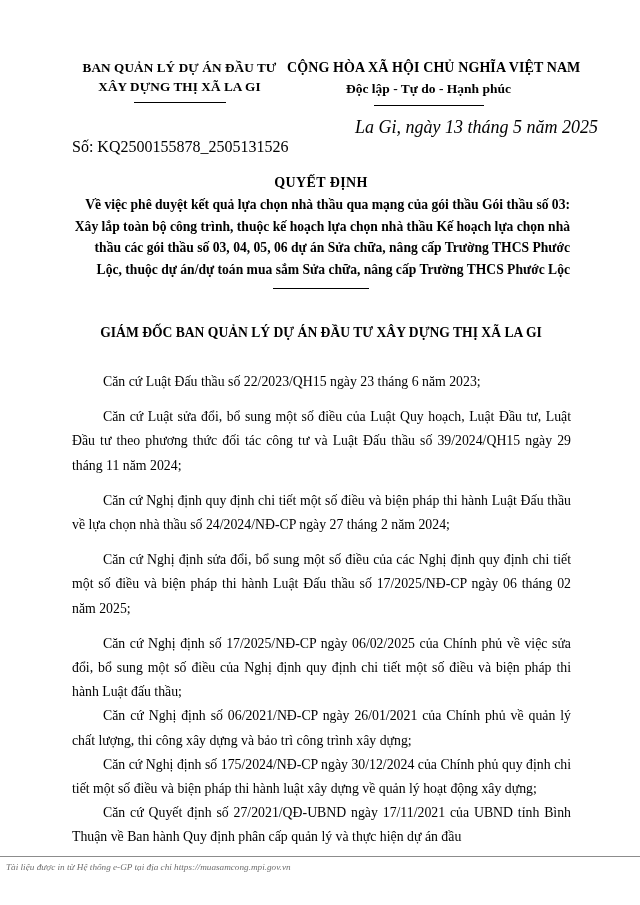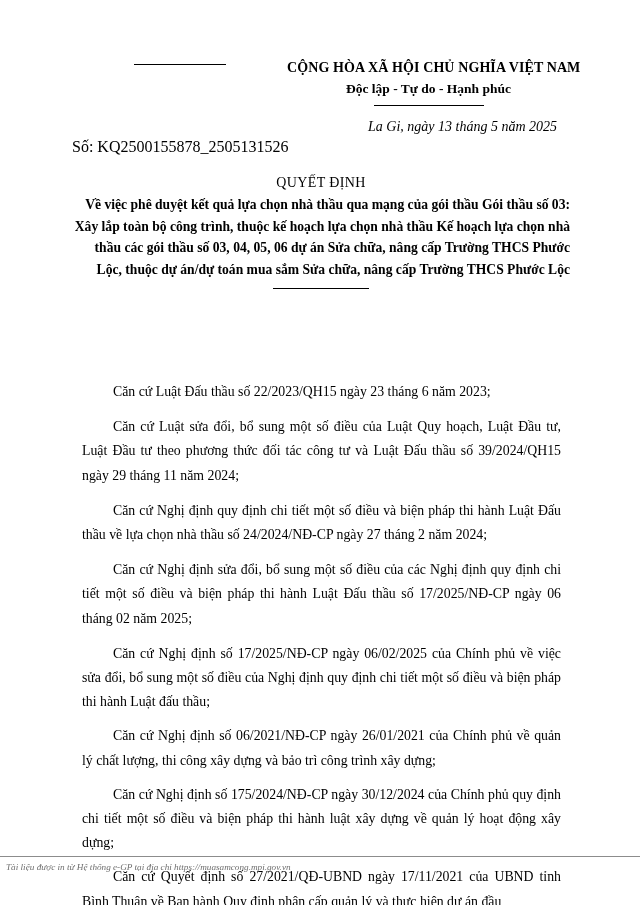--- a/index.html
+++ b/index.html
@@ -171,6 +171,7 @@
 
   <div class="header">
     <div class="header-left">
+      <div class="org-name">BAN QUẢN LÝ DỰ ÁN ĐẦU TƯ XÂY DỰNG THỊ XÃ LA GI</div>
       <hr class="rule-short rule-left">
     </div>
     <div class="header-right">

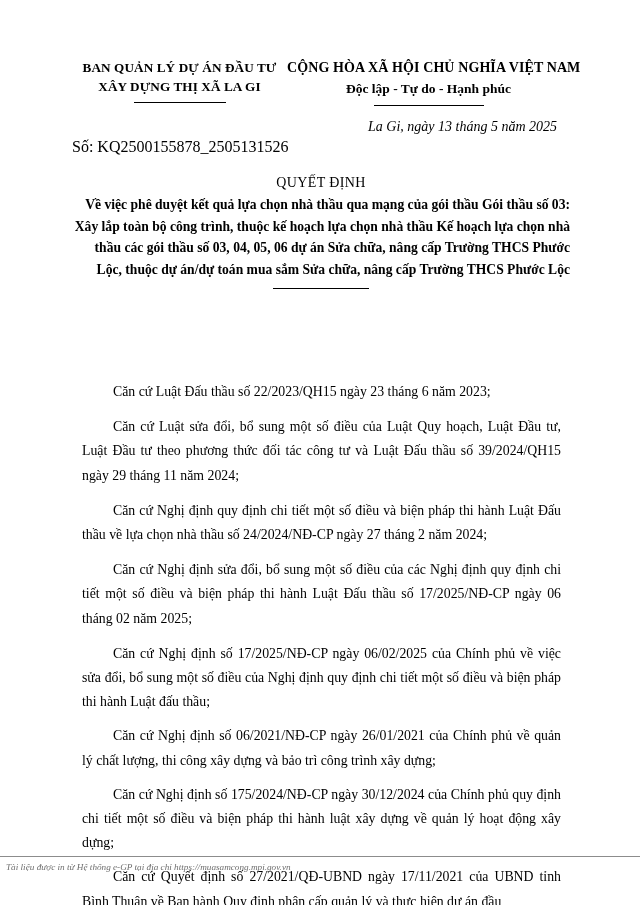--- a/index.html
+++ b/index.html
@@ -82,7 +82,7 @@
     width: 215px;
     text-align: center;
     font-style: italic;
-    font-size: 14px;
+    font-size: 18px;
     line-height: 18px;
     white-space: nowrap;
   }

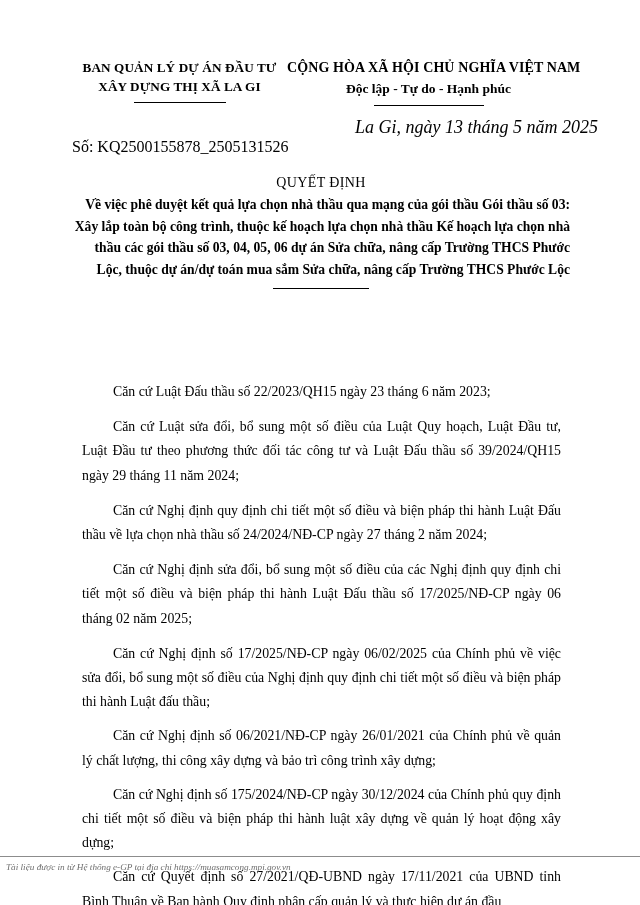--- a/index.html
+++ b/index.html
@@ -96,7 +96,7 @@
     text-align: center;
   }
   .decision-word {
-    font-weight: normal;
+    font-weight: bold;
     font-size: 14px;
     letter-spacing: 0.4px;
     line-height: 21px;

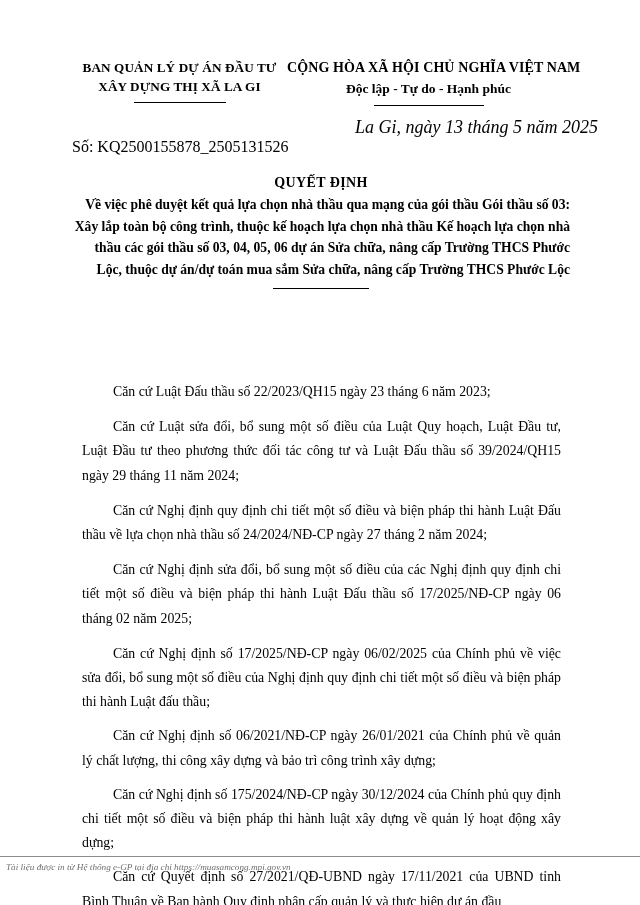--- a/index.html
+++ b/index.html
@@ -190,6 +190,7 @@
     <hr class="rule-title">
   </div>
 
+  <div class="issuer">GIÁM ĐỐC BAN QUẢN LÝ DỰ ÁN ĐẦU TƯ XÂY DỰNG THỊ XÃ LA GI</div>
 
   <div class="body-text">
     <p>Căn cứ Luật Đấu thầu số 22/2023/QH15 ngày 23 tháng 6 năm 2023;</p>

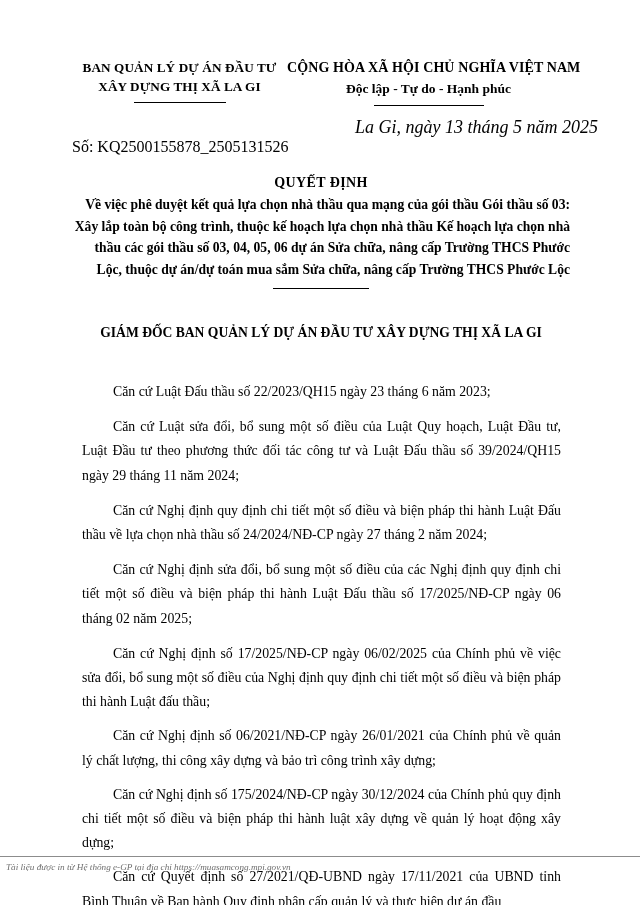--- a/index.html
+++ b/index.html
@@ -139,7 +139,7 @@
     text-justify: inter-word;
   }
   .body-text p {
-    margin: 10px;
+    margin: 0;
     text-indent: 31px;
   }
   .p-gap { margin-top: 11px !important; }

